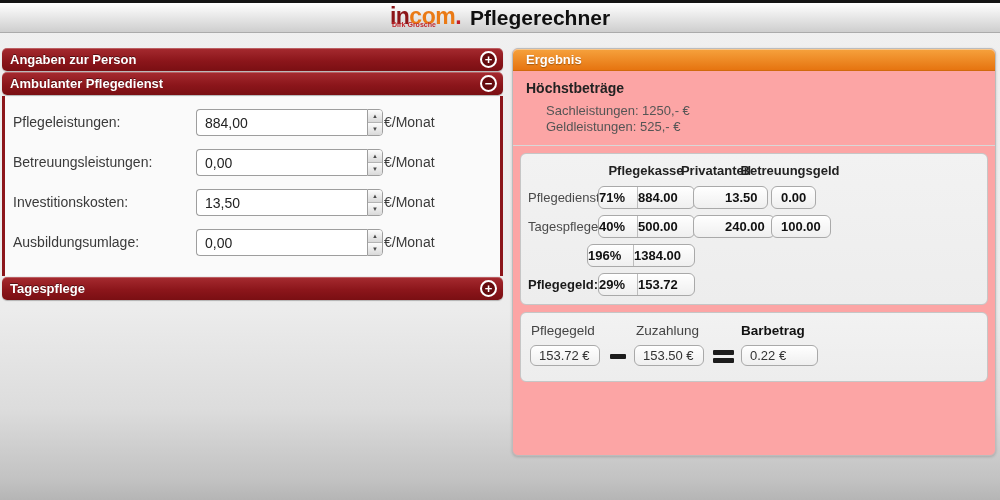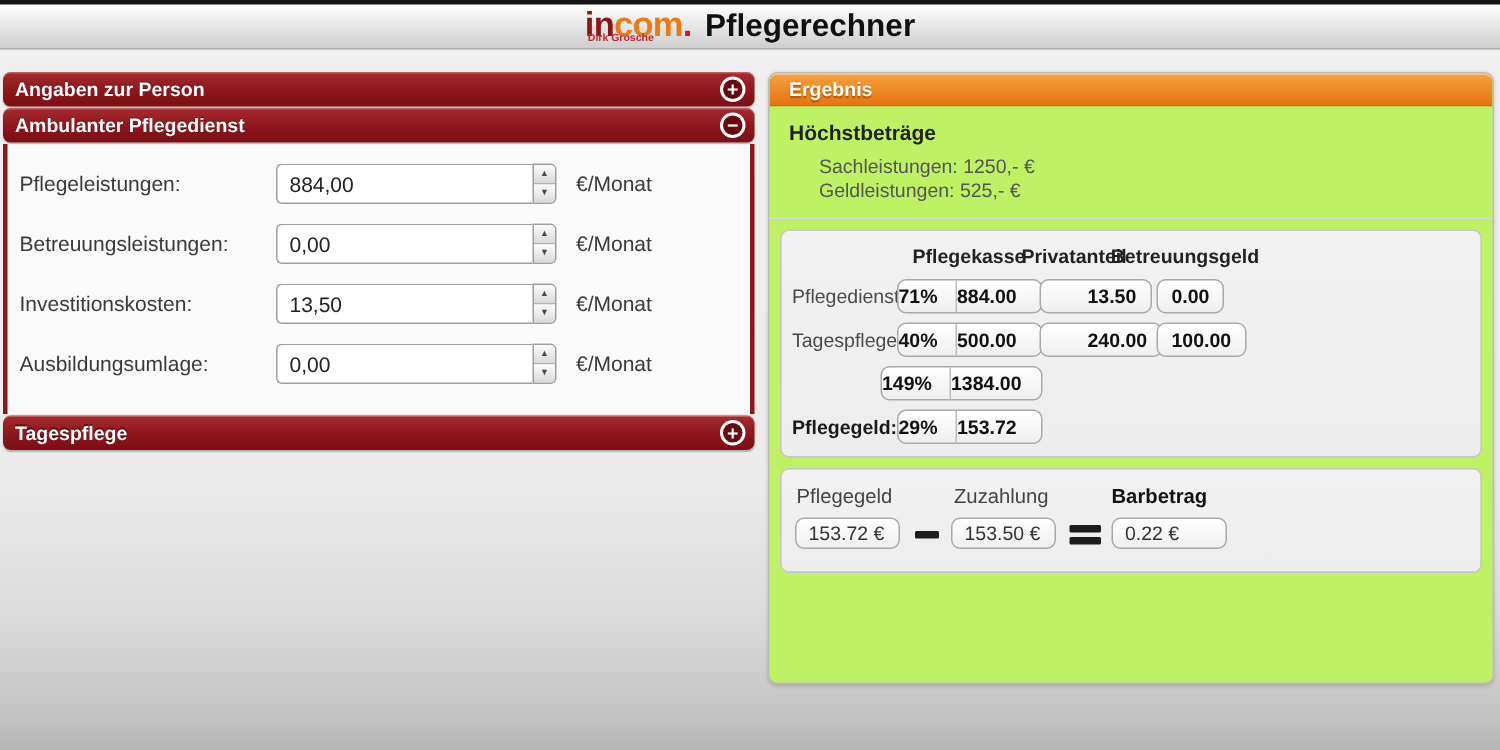--- a/index.html
+++ b/index.html
@@ -83,7 +83,7 @@
   
   .right-panel {
     position: absolute; left: 512px; top: 48px; width: 484px; height: 408px;
-    background: #bef264;
+    background: #fca5a5;
     border: 1px solid #bcbcbc; border-radius: 6px;
     box-shadow: 0 1px 3px rgba(0,0,0,.18);
   }

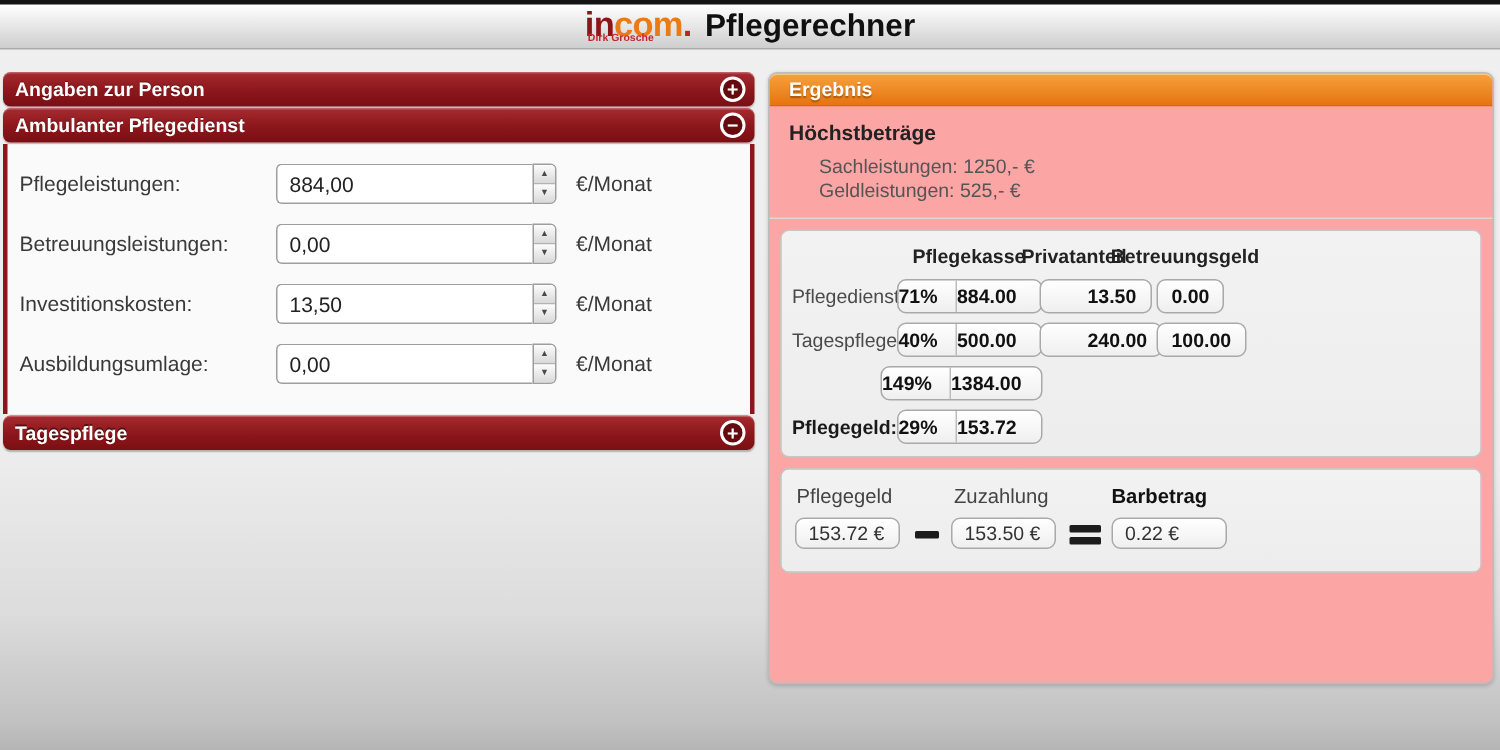--- a/index.html
+++ b/index.html
@@ -58,7 +58,7 @@
   .form-row { position: relative; height: 27px; margin-bottom: 13px; }
   .form-row:last-child { margin-bottom: 0; }
   .f-label { position: absolute; left: 8px; top: 5px; font-size: 14px; color: #3a3a3a; }
-  .inputwrap { position: absolute; left: 179px; top: 0; width: 187px; height: 27px; display: flex; }
+  .inputwrap { position: absolute; left: 191px; top: 0; width: 187px; height: 27px; display: flex; }
   .num-input {
     flex: 1; min-width: 0; height: 27px;
     border: 1px solid #9e9e9e; border-right: none;

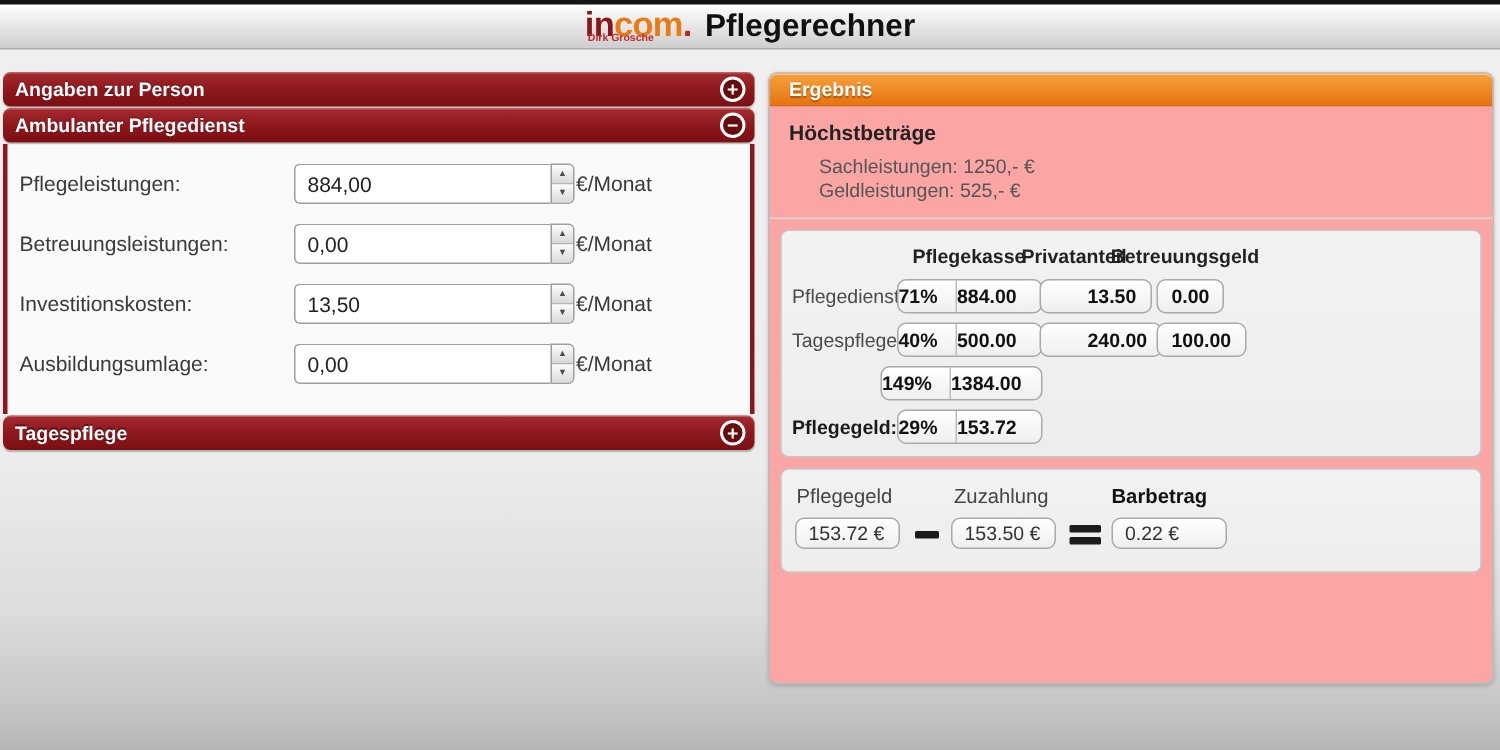--- a/index.html
+++ b/index.html
@@ -274,7 +274,7 @@
 
       <div class="trow">
         <span class="pill-combo wide">
-          <span class="pc-pct">149%</span>
+          <span class="pc-pct">196%</span>
           <span class="pc-val">1384.00</span>
         </span>
       </div>

